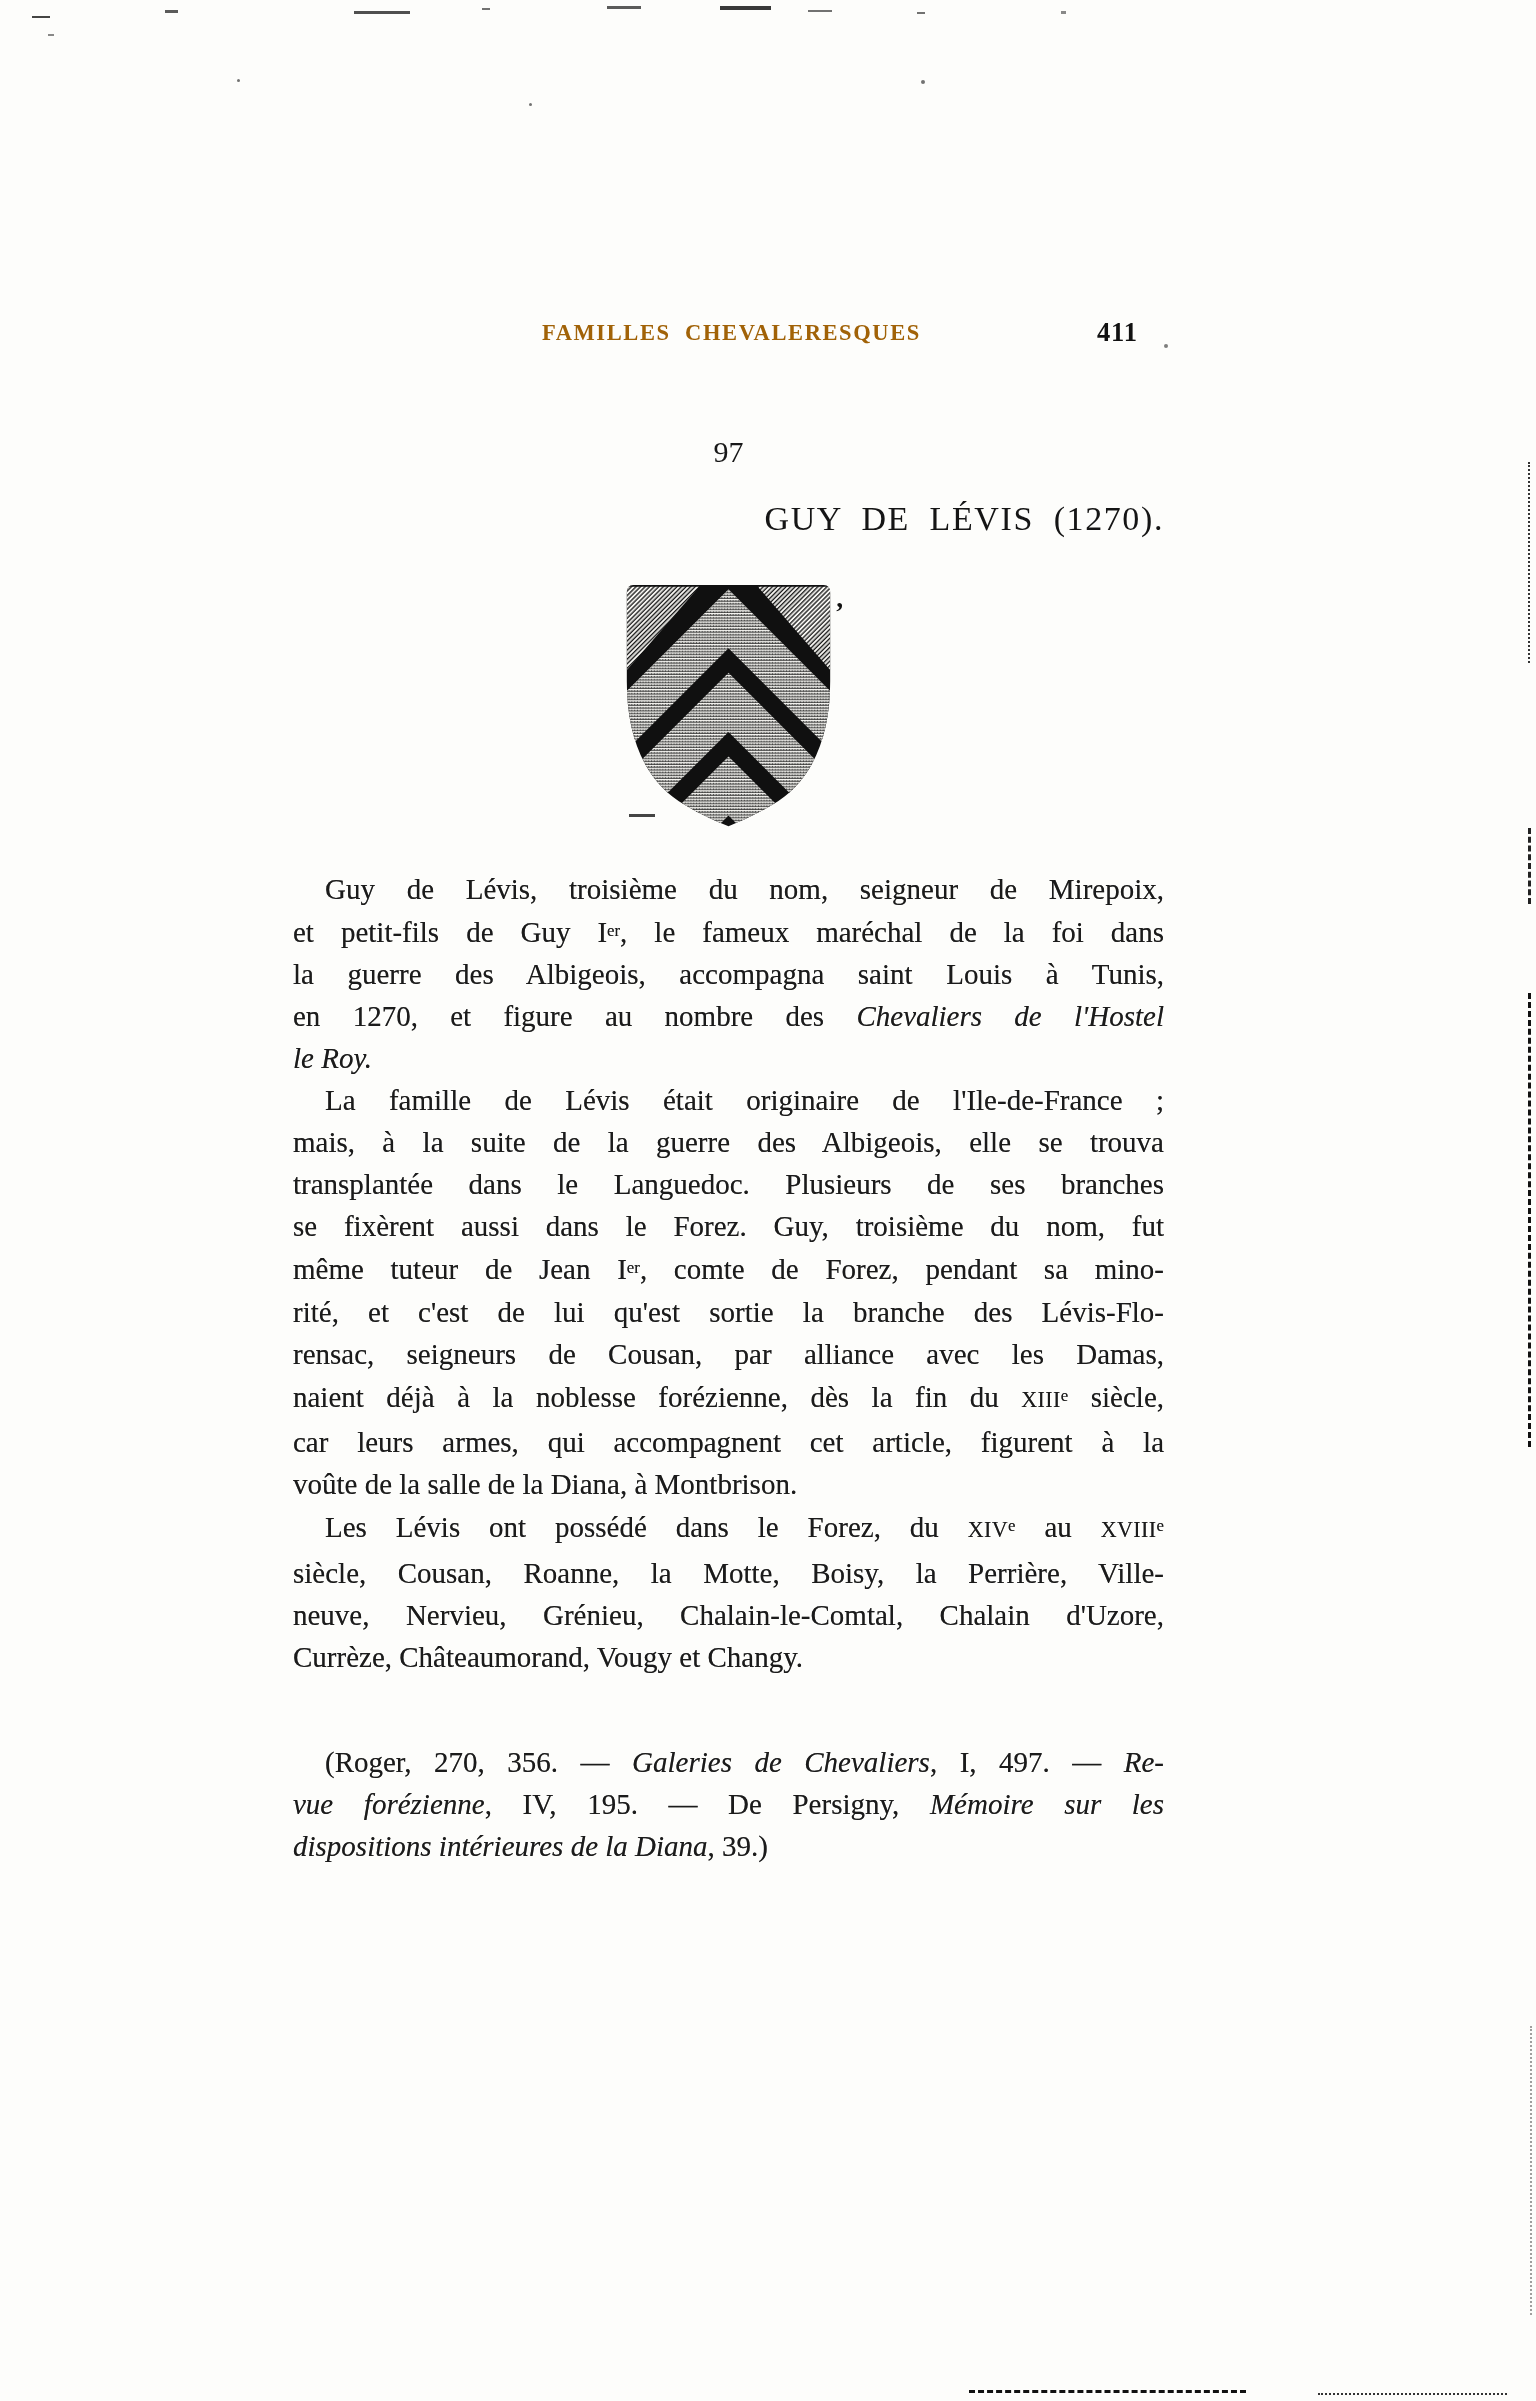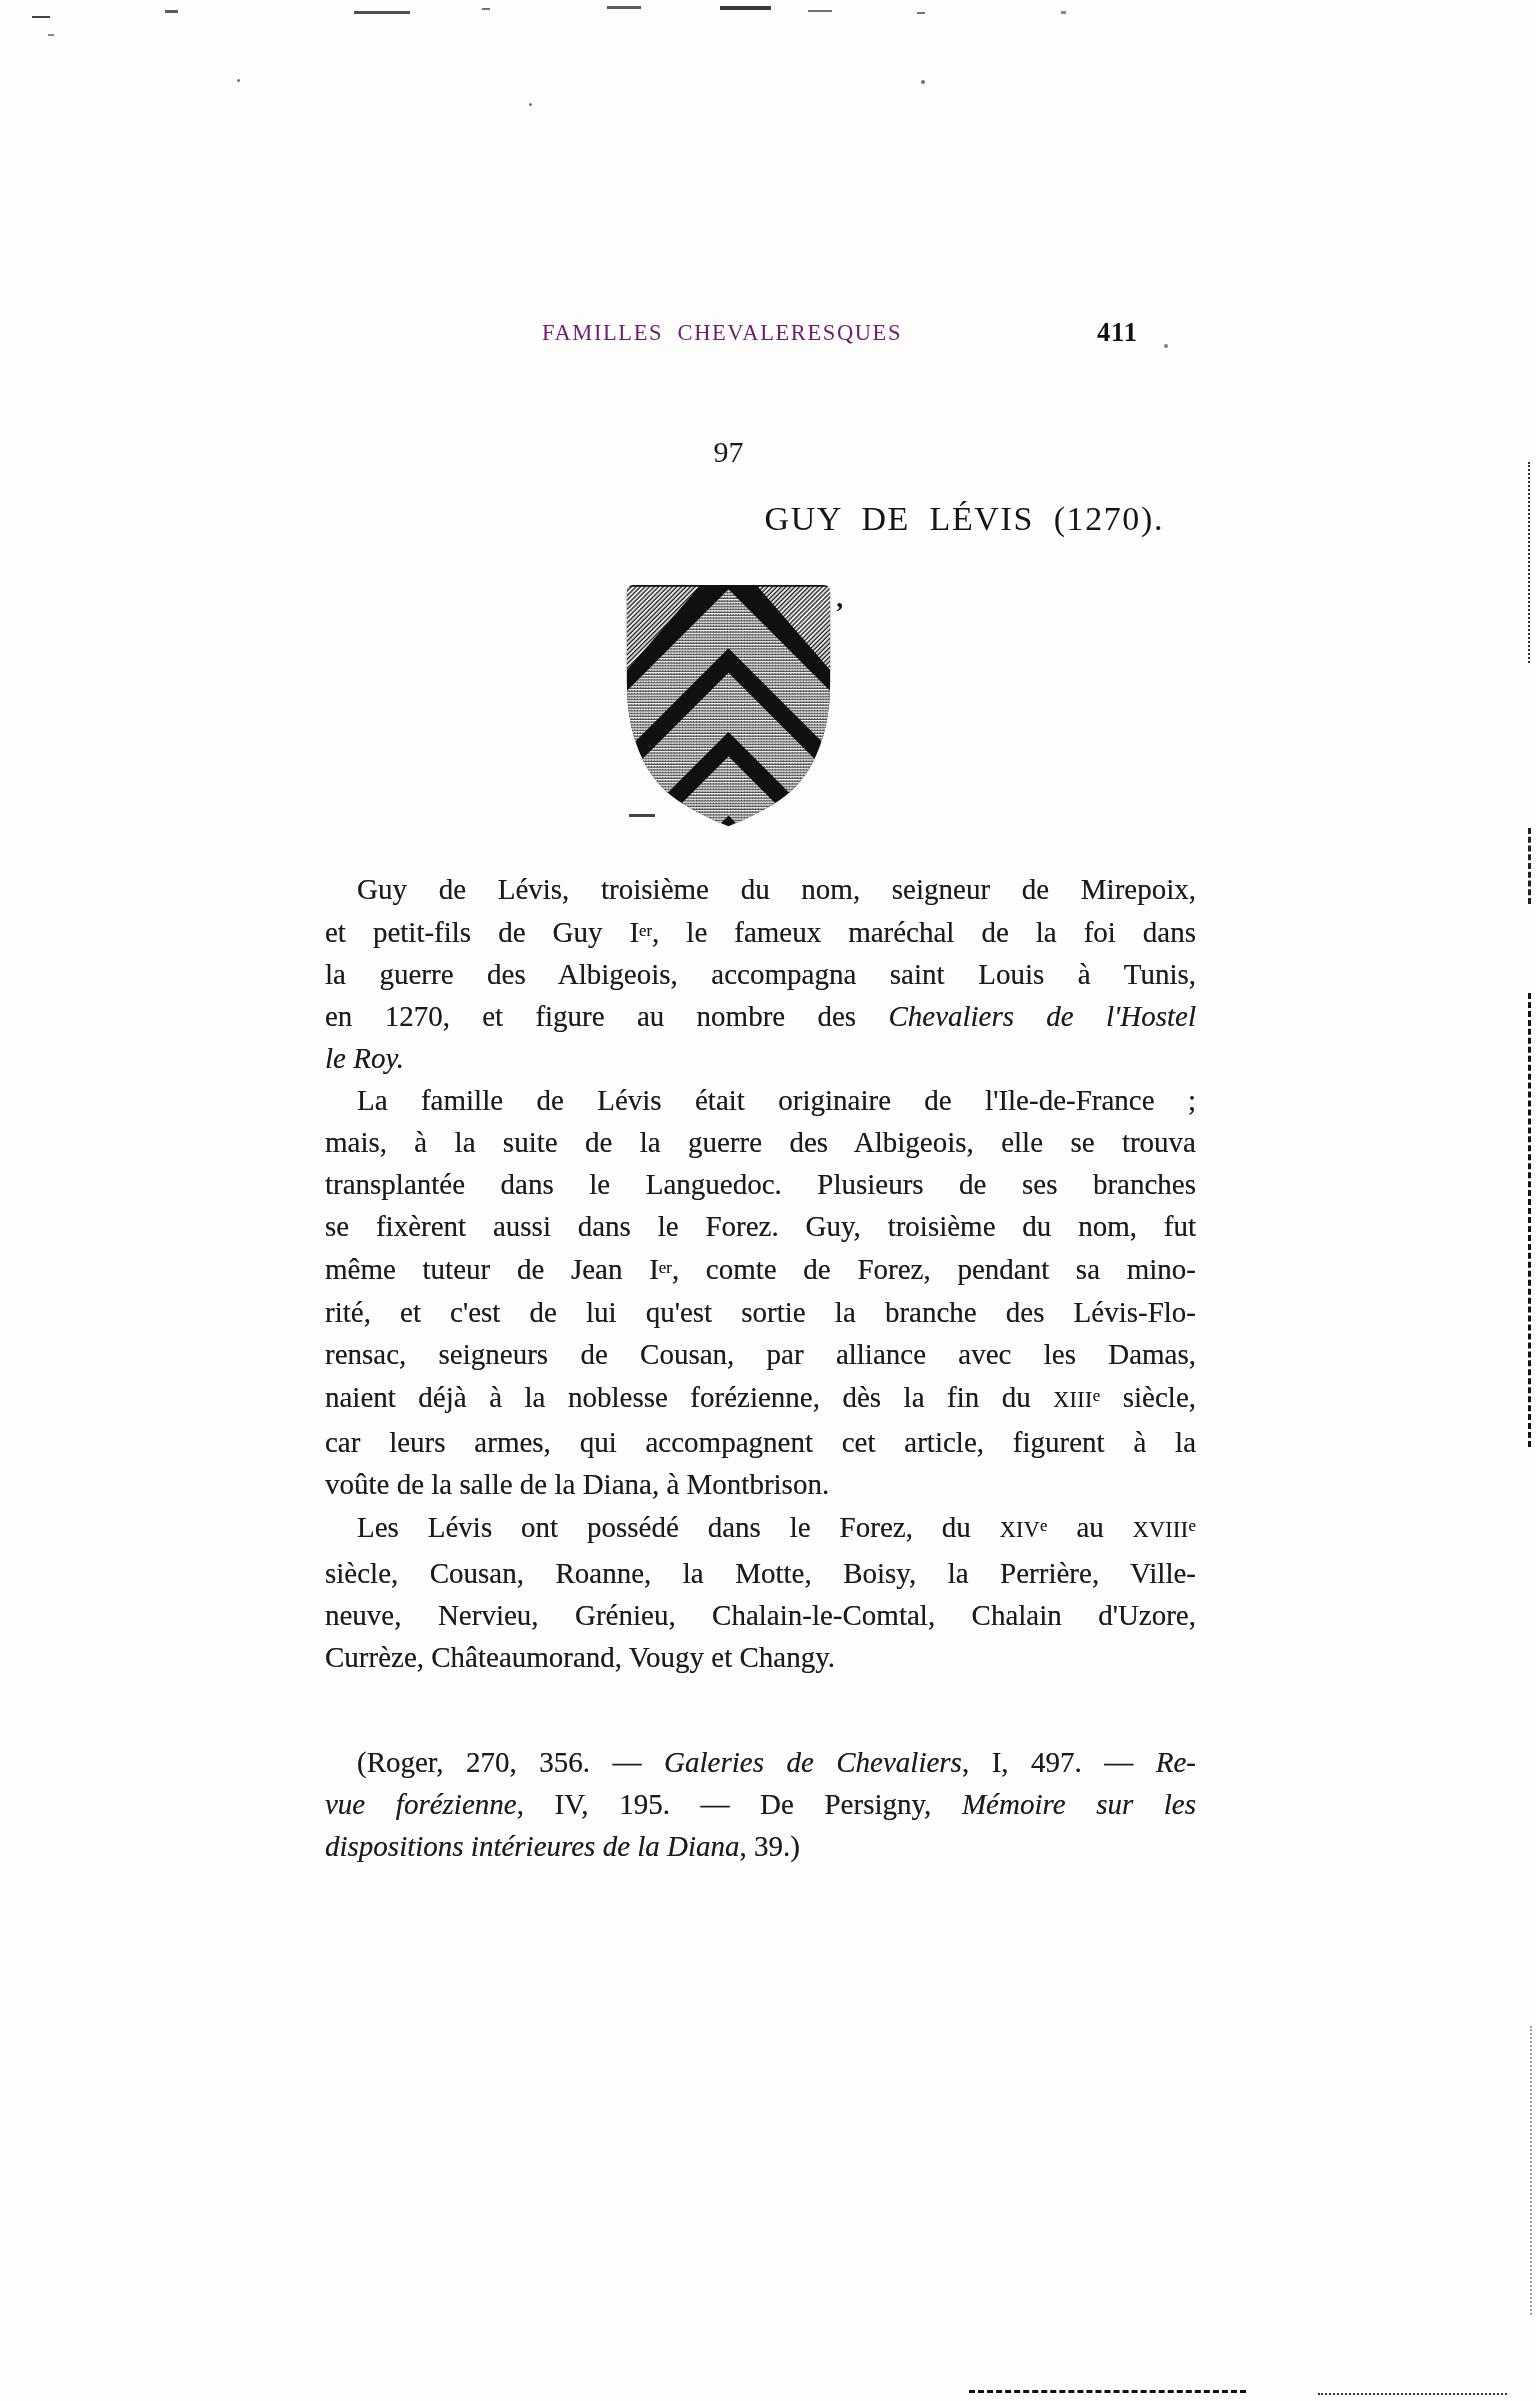--- a/index.html
+++ b/index.html
@@ -16,8 +16,8 @@
   .running-header{position:absolute;left:293px;top:317px;width:871px;height:40px;}
   .rh-title{
     position:absolute;left:249px;top:3.2px;
-    font-size:22.5px;font-weight:normal;letter-spacing:1.6px;word-spacing:7.2px;
-    color:#701a75;
+    font-size:22.5px;font-weight:bold;letter-spacing:1.6px;word-spacing:7.2px;
+    color:#a16207;
   }
   .rh-folio{
     position:absolute;left:804px;top:0;

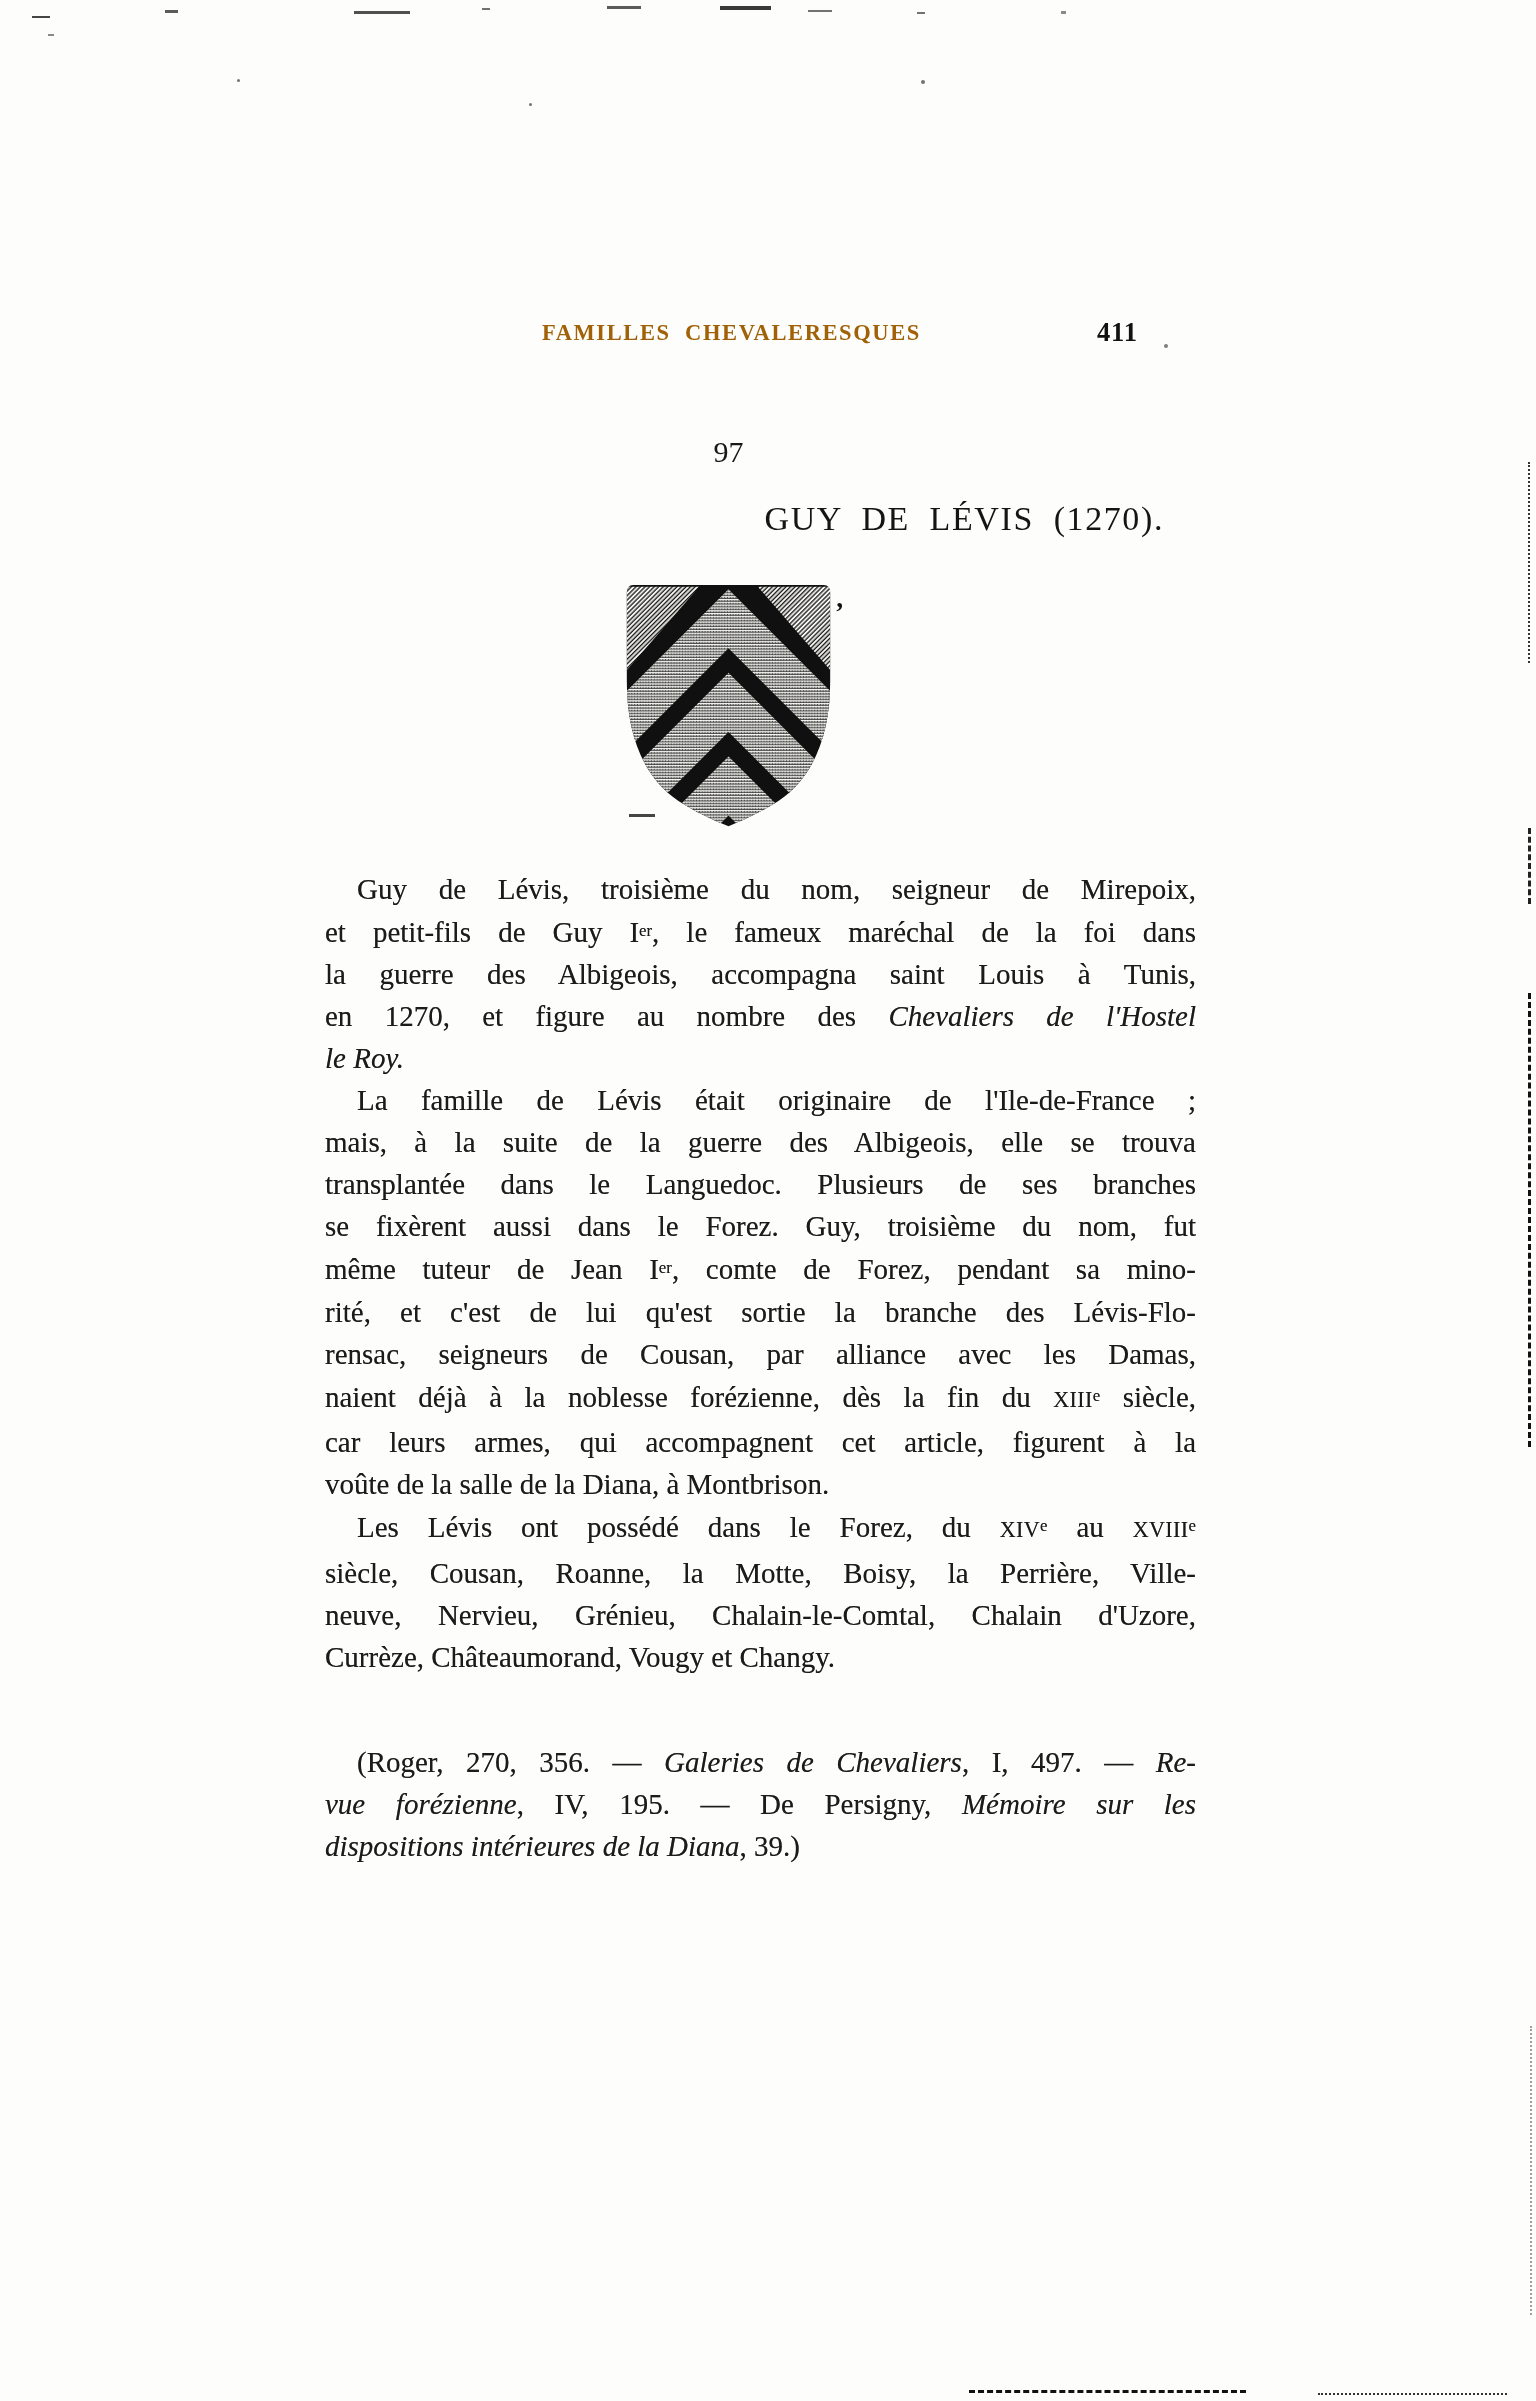--- a/index.html
+++ b/index.html
@@ -40,7 +40,6 @@
     position:absolute;left:293px;top:868px;width:871px;
     font-size:29px;color:#1b1b1b;
     text-shadow:0 0 0.4px rgba(10,10,10,.55);
-    margin-left:32px;
   }
   .para{margin:0;}
   .para.biblio{margin-top:63px;}

